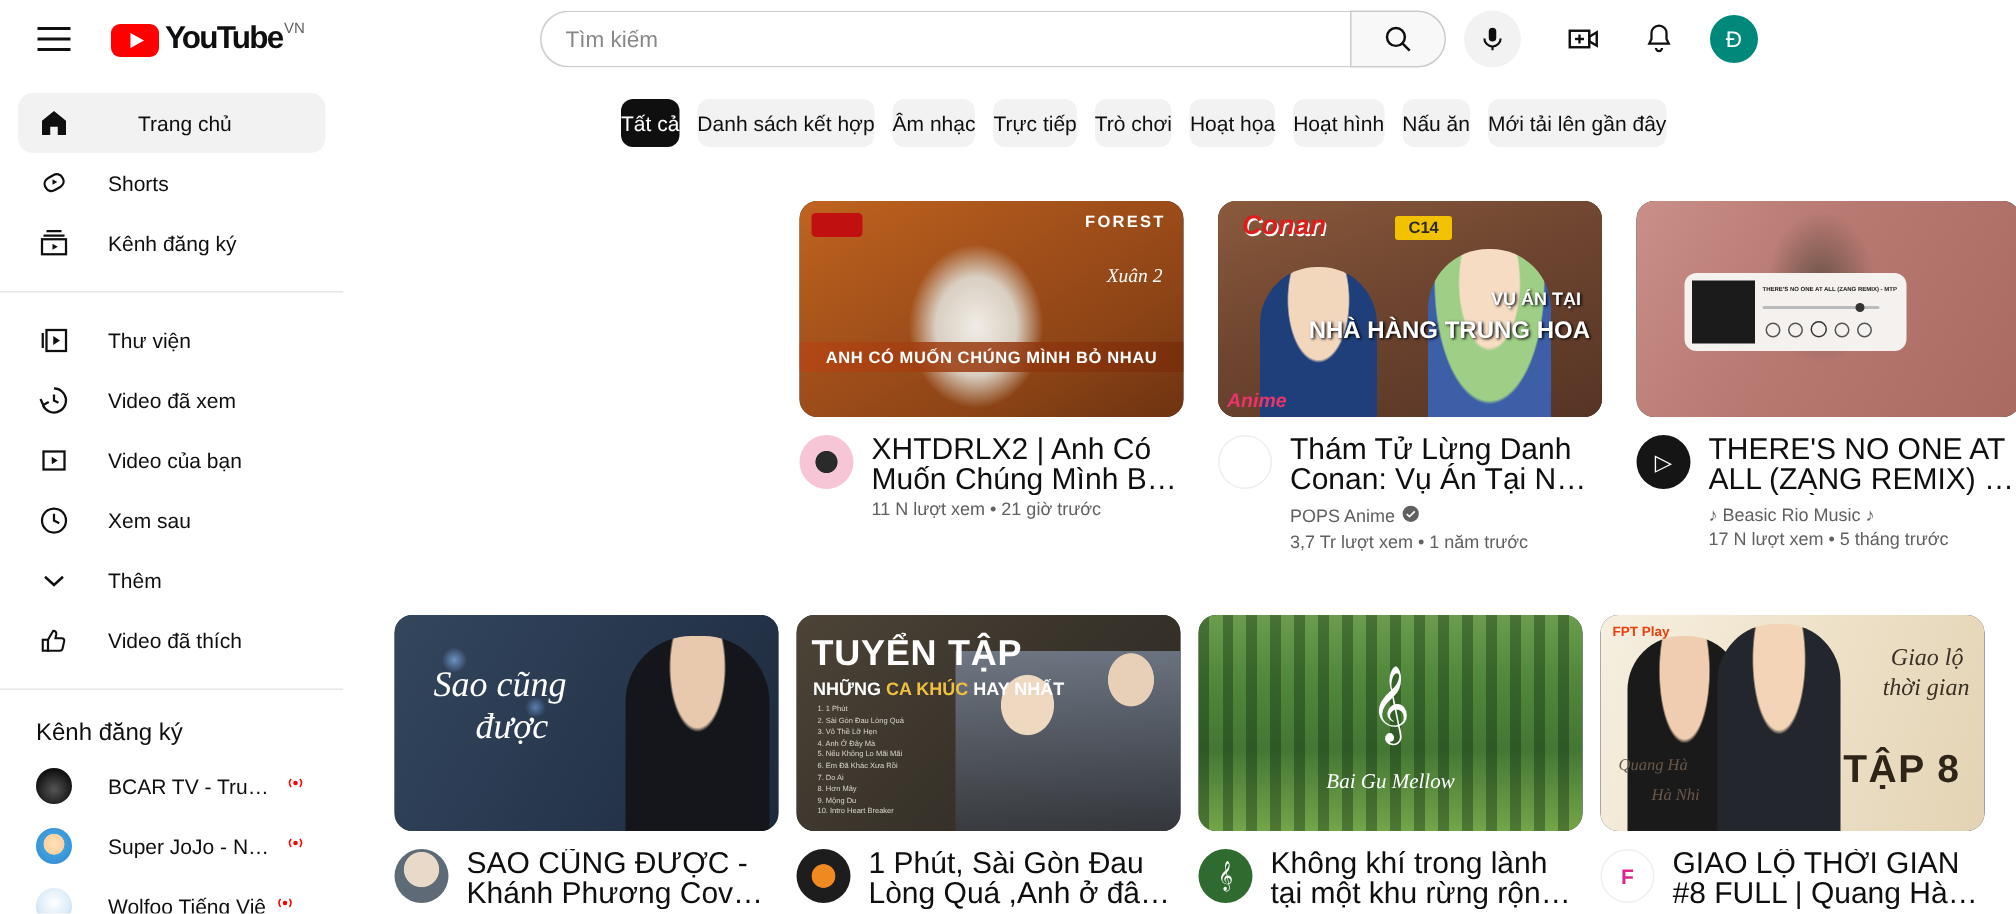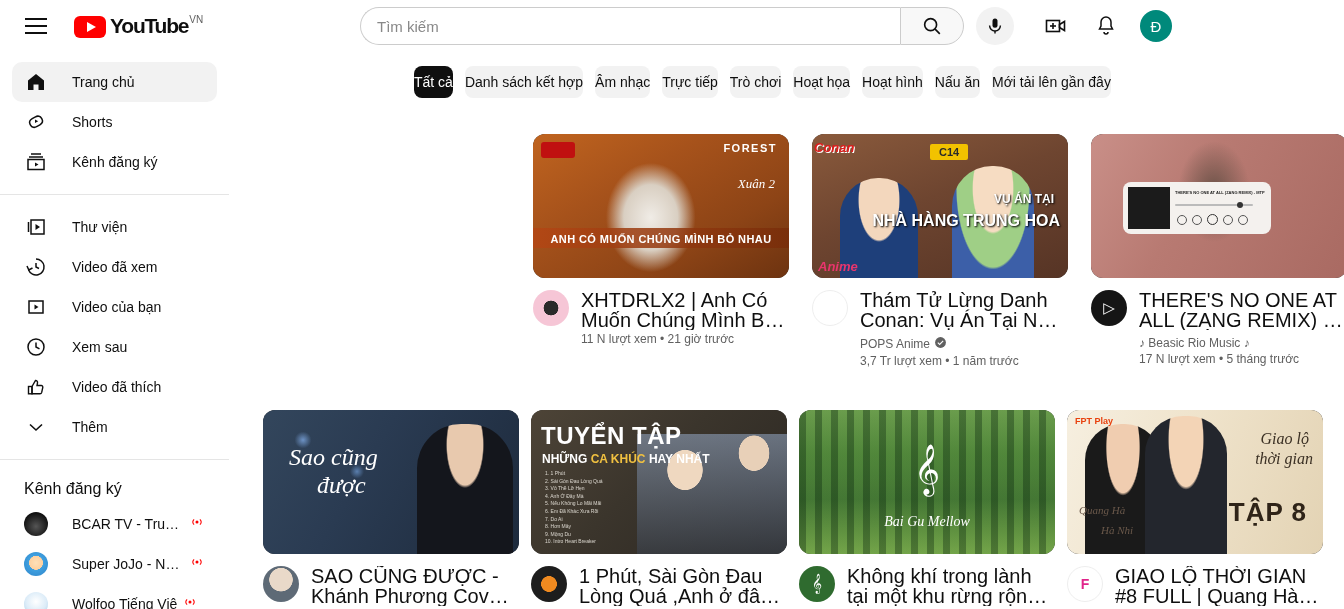--- a/index.html
+++ b/index.html
@@ -104,7 +104,7 @@
     display: flex; align-items: center; justify-content: center; flex: none;
   }
   .nav-label { font-size: 14px; white-space: nowrap; }
-  .nav-item.active .nav-label { font-weight: 500; }
+  .nav-item.active .nav-label { font-weight: 500; margin-left: 20px; }
   .divider { height: 1px; background: #e5e5e5; margin: 12px 0 12px 0; }
 
   .sec-title {

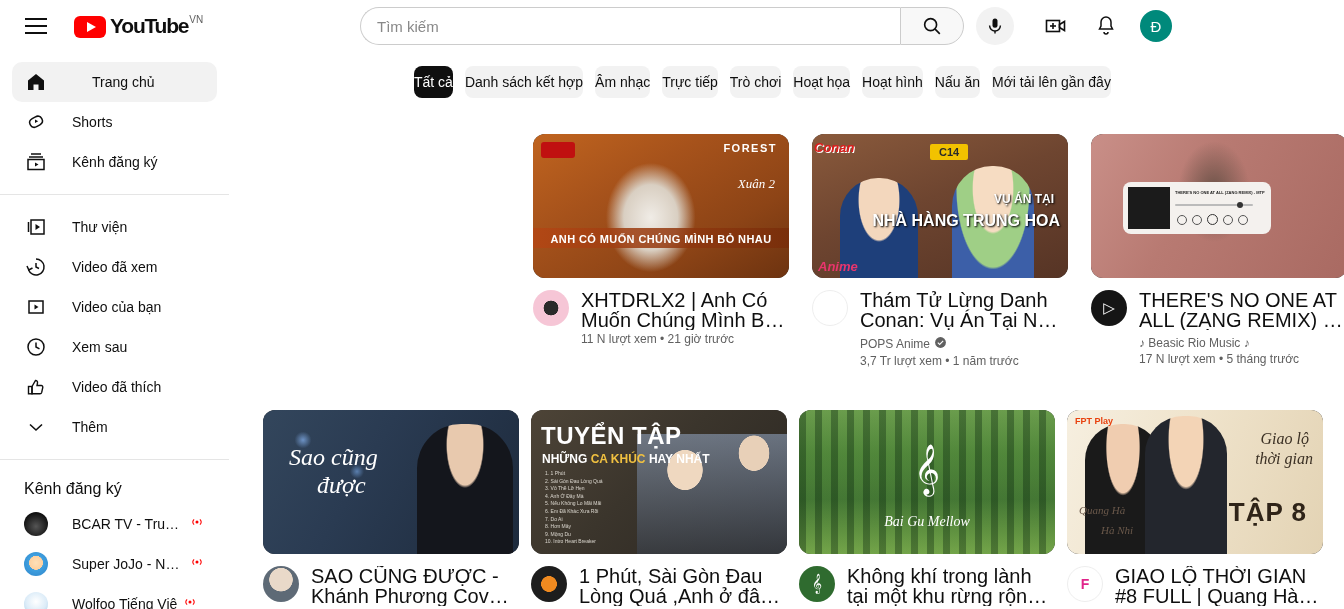--- a/index.html
+++ b/index.html
@@ -411,7 +411,7 @@
         <div class="tfill" style="background:linear-gradient(160deg,#8a5a3c 0%,#6e4530 45%,#563425 100%)"></div>
         <div style="position:absolute;left:28px;bottom:0;width:78px;height:100px;background:radial-gradient(ellipse at 50% 22%,#f3d7bd 0 36%,#1e3f7a 38% 100%);border-radius:38px 38px 0 0"></div>
         <div style="position:absolute;right:34px;bottom:0;width:82px;height:112px;background:radial-gradient(ellipse at 50% 20%,#f6dcc2 0 34%,#9fcf86 36% 62%,#3c5fa8 64% 100%);border-radius:40px 40px 0 0"></div>
-        <div style="position:absolute;top:6px;left:2px;color:#e01c1c;font-size:13px;font-weight:bold;font-style:italic;text-shadow:1px 1px 0 #fff">Conan</div>
+        <div style="position:absolute;top:6px;left:16px;color:#e01c1c;font-size:18px;font-weight:bold;font-style:italic;text-shadow:1px 1px 0 #fff">Conan</div>
         <div style="position:absolute;top:10px;left:118px;background:#f2c200;color:#2a2a2a;font-size:11px;font-weight:bold;padding:2px 9px;border-radius:2px">C14</div>
         <div style="position:absolute;right:14px;top:58px;color:#fff;font-size:12px;font-weight:bold;text-shadow:1px 1px 2px #000">VỤ ÁN TẠI</div>
         <div style="position:absolute;right:8px;top:78px;color:#fff;font-size:16px;font-weight:bold;text-shadow:1px 1px 2px #000">NHÀ HÀNG TRUNG HOA</div>

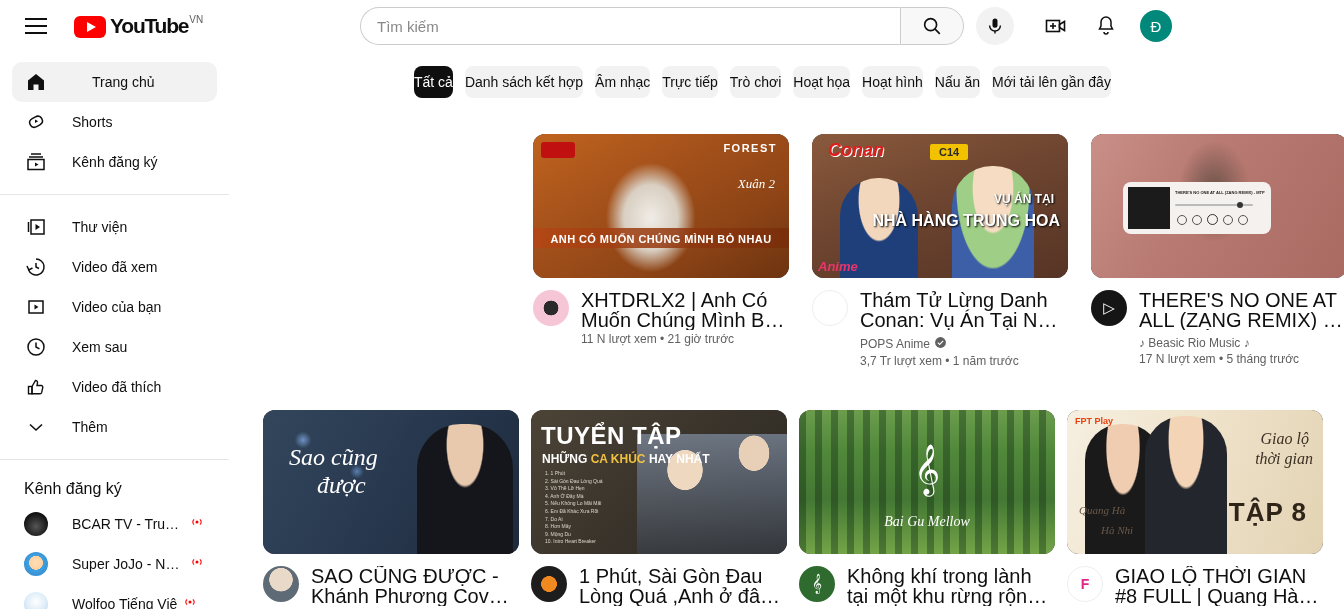--- a/index.html
+++ b/index.html
@@ -317,20 +317,20 @@
   <div class="nav-item">
     <span class="nav-ico">
       <svg width="24" height="24" viewBox="0 0 24 24">
+        <polyline points="6,9.5 12,15 18,9.5" fill="none" stroke="#0f0f0f" stroke-width="1.6"></polyline>
+      </svg>
+    </span>
+    <span class="nav-label">Thêm</span>
+  </div>
+
+  <div class="nav-item">
+    <span class="nav-ico">
+      <svg width="24" height="24" viewBox="0 0 24 24">
         <path d="M8 11.5l3.5-6c1.4 0 2.2 1 2 2.3l-.5 2.7h4.3c1 0 1.7.9 1.5 1.9l-1.1 5c-.2.8-.9 1.4-1.7 1.4H8z" fill="none" stroke="#0f0f0f" stroke-width="1.4"></path>
         <rect x="4.5" y="11.5" width="3.5" height="7.3" fill="none" stroke="#0f0f0f" stroke-width="1.4"></rect>
       </svg>
     </span>
     <span class="nav-label">Video đã thích</span>
-  </div>
-
-  <div class="nav-item">
-    <span class="nav-ico">
-      <svg width="24" height="24" viewBox="0 0 24 24">
-        <polyline points="6,9.5 12,15 18,9.5" fill="none" stroke="#0f0f0f" stroke-width="1.6"></polyline>
-      </svg>
-    </span>
-    <span class="nav-label">Thêm</span>
   </div>
 
   <div class="divider"></div>

